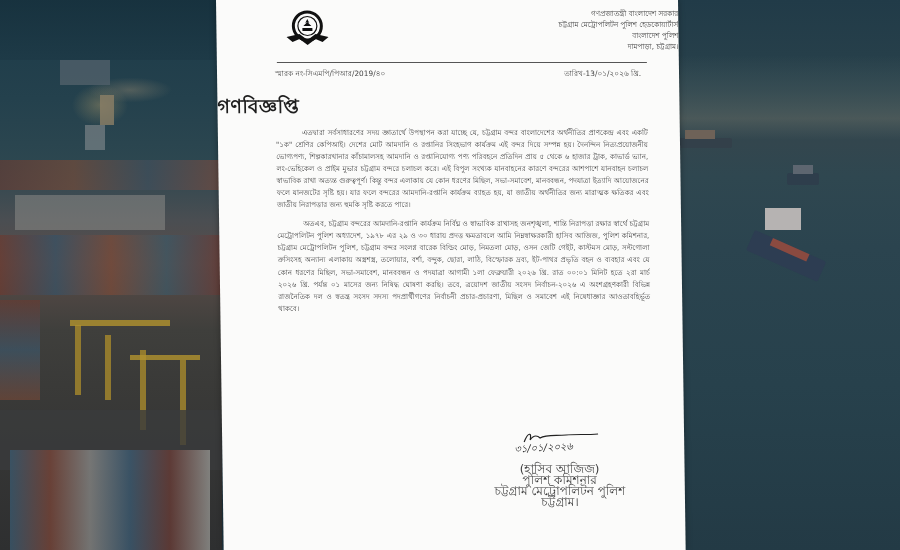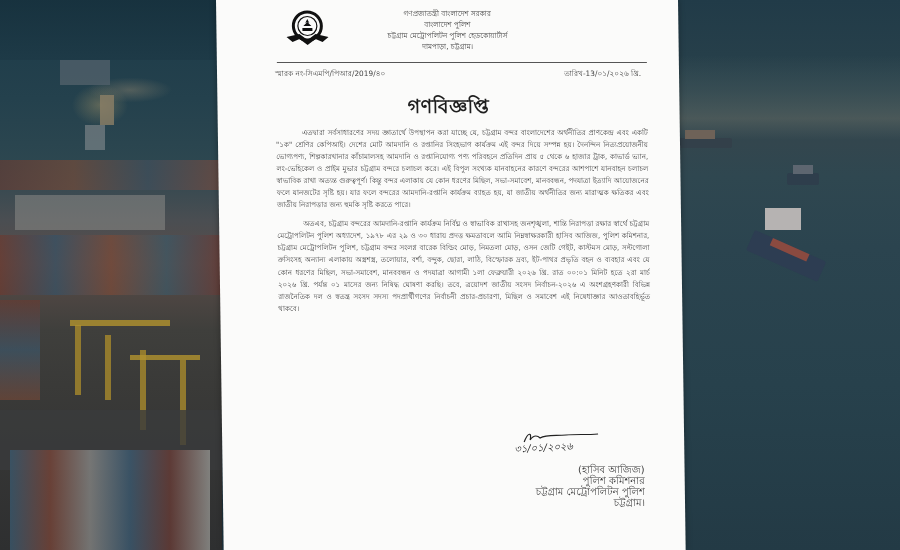--- a/index.html
+++ b/index.html
@@ -48,7 +48,7 @@
   }
   .org-lines {
     position: absolute; left: 0; right: 0; top: 8px;
-    text-align: center; font-size: 7.2px; line-height: 11px; color: #454545;
+    text-align: right; font-size: 7.2px; line-height: 11px; color: #454545;
   }
   .rule { position: absolute; left: 60px; right: 32px; top: 62px; height: 1px; background: #555; }
   .memo-row {

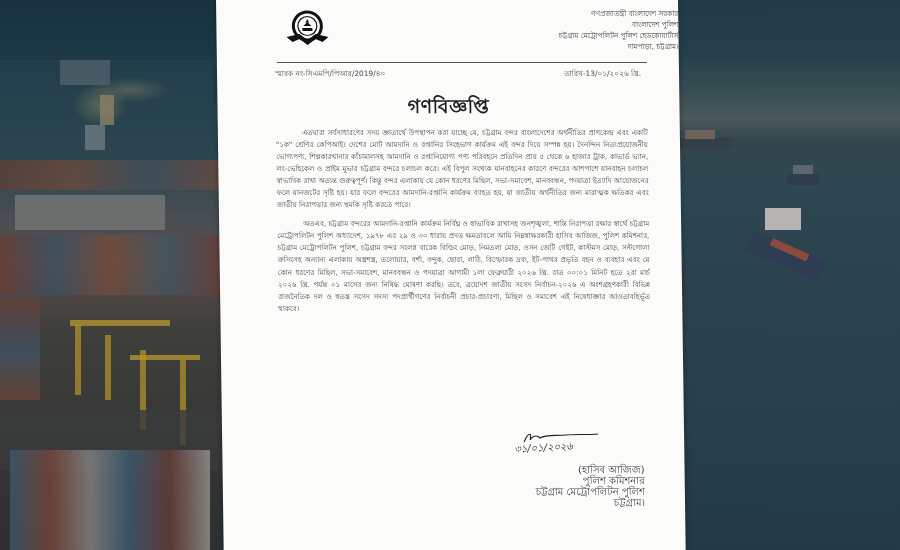--- a/index.html
+++ b/index.html
@@ -127,8 +127,8 @@
     </svg>
     <div class="org-lines">
       <div>গণপ্রজাতন্ত্রী বাংলাদেশ সরকার</div>
+      <div>চট্টগ্রাম মেট্রোপলিটন পুলিশ হেডকোয়ার্টার্স</div>
       <div>বাংলাদেশ পুলিশ</div>
-      <div>চট্টগ্রাম মেট্রোপলিটন পুলিশ হেডকোয়ার্টার্স</div>
       <div>দামপাড়া, চট্টগ্রাম।</div>
     </div>
   </div>

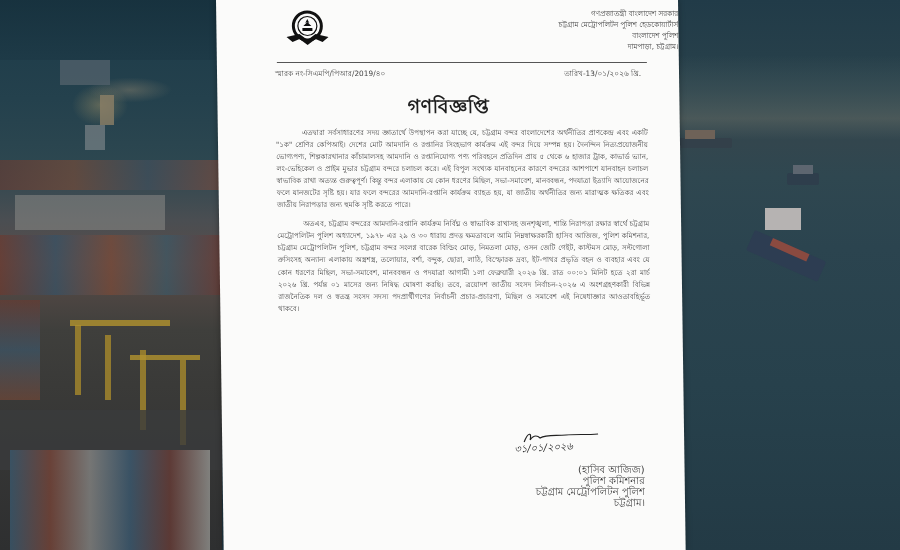--- a/index.html
+++ b/index.html
@@ -57,7 +57,7 @@
     font-size: 7.4px; color: #444;
   }
   .title {
-    position: absolute; left: 0; right: 0; top: 92px; text-align: center;
+    position: absolute; left: 0; right: 0; top: 92px; text-align: left;
     font-size: 19px; font-weight: bold; color: #1e1e1e; letter-spacing: 0.5px;
   }
   .body-text {

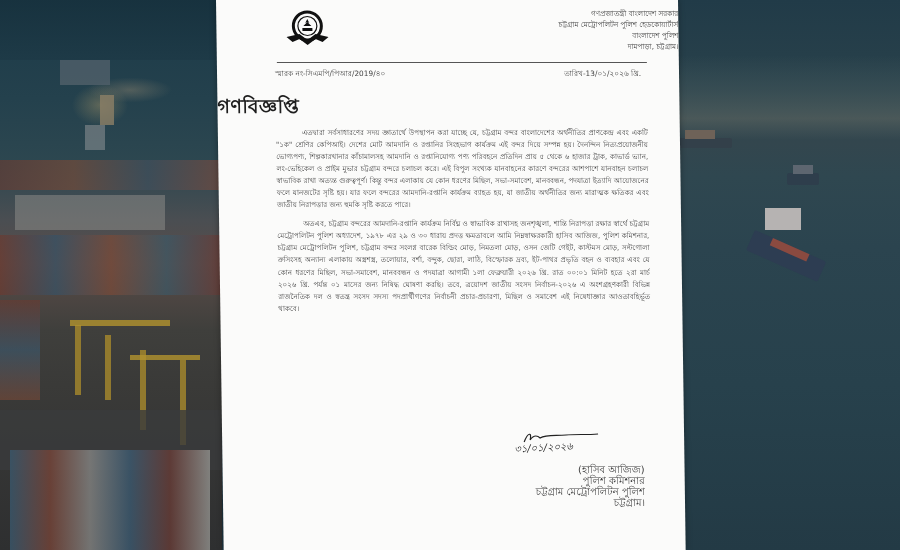--- a/index.html
+++ b/index.html
@@ -74,7 +74,7 @@
     position: absolute; left: 40px; top: 10px; font-family: "DejaVu Serif", serif;
     font-style: italic; font-size: 10px; color: #222; transform: rotate(-3deg);
   }
-  .sig-lines { font-size: 10px; line-height: 11px; color: #3f3f3f; margin-top: 6px; text-align: right; }
+  .sig-lines { font-size: 12px; line-height: 11px; color: #3f3f3f; margin-top: 6px; }
 </style>
 </head>
 <body>

